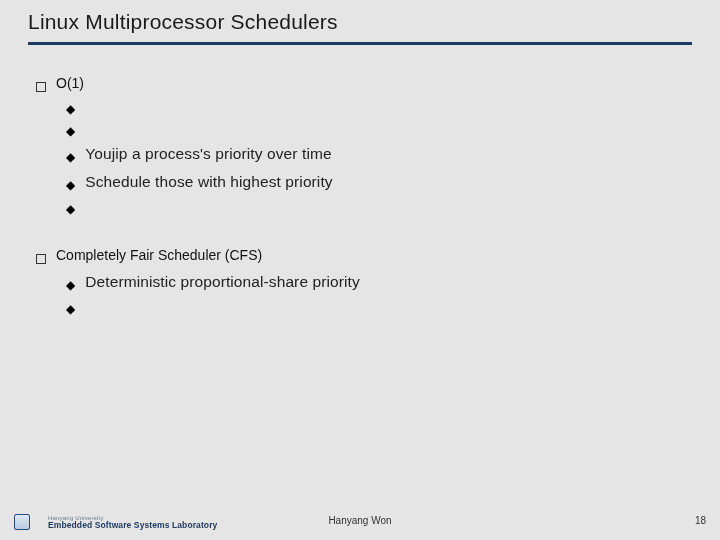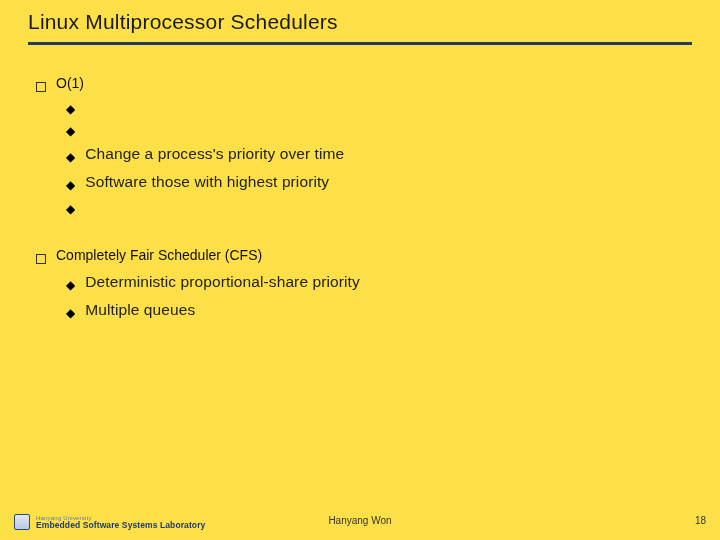--- a/index.html
+++ b/index.html
@@ -4,7 +4,7 @@
 <style>
   * { margin: 0; padding: 0; box-sizing: border-box; }
   html, body { width: 720px; height: 540px; background: #ffffff; font-family: "Segoe UI", "Malgun Gothic", Arial, sans-serif; }
-  .slide { position: relative; width: 720px; height: 540px; background: #fde047; overflow: hidden; }
+  .slide { position: relative; width: 720px; height: 540px; background: #e5e5e5; overflow: hidden; }
   .title-area { padding: 10px 28px 6px 28px; }
   .title-text { font-size: 21px; color: #1a1a1a; font-weight: 400; letter-spacing: 0.2px; }
   .title-rule { height: 3px; background: #1f3b63; margin-top: 8px; }

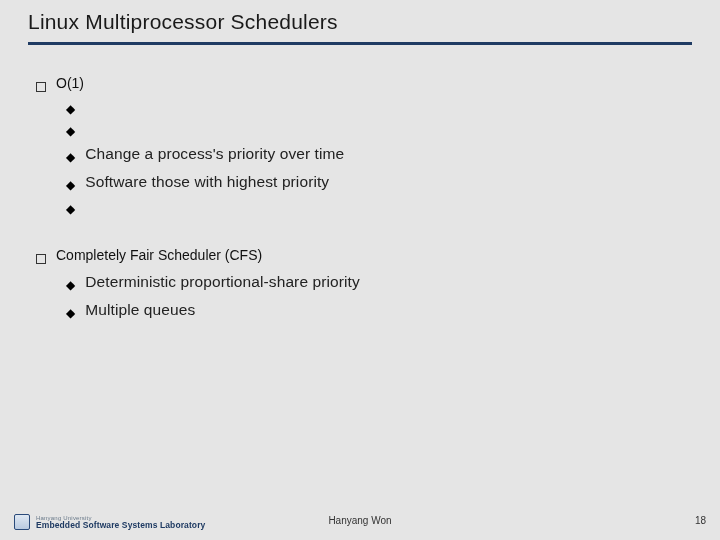--- a/index.html
+++ b/index.html
@@ -49,7 +49,7 @@
     </div>
     <div class="lvl2">
       <span class="b2">◆</span>
-      <span class="t2">Change a process's priority over time</span>
+      <span class="t2">Youjip a process's priority over time</span>
     </div>
     <div class="lvl2">
       <span class="b2">◆</span>

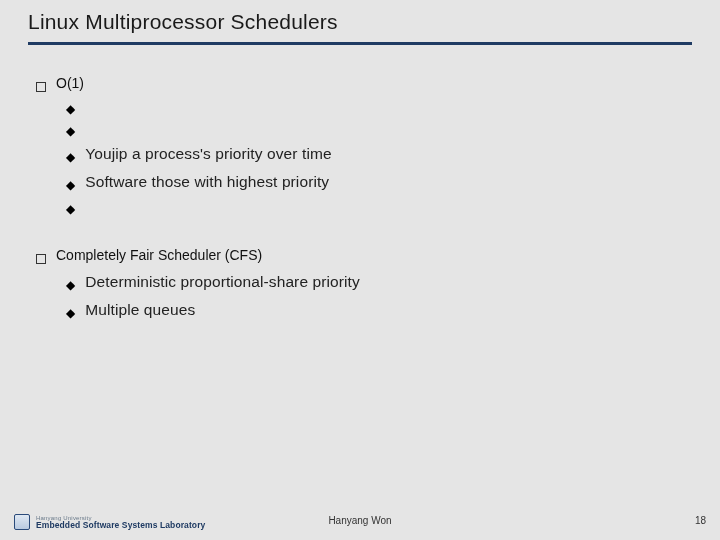--- a/index.html
+++ b/index.html
@@ -53,7 +53,7 @@
     </div>
     <div class="lvl2">
       <span class="b2">◆</span>
-      <span class="t2">Software those with highest priority</span>
+      <span class="t2">Schedule those with highest priority</span>
     </div>
     <div class="lvl2">
       <span class="b2">◆</span>

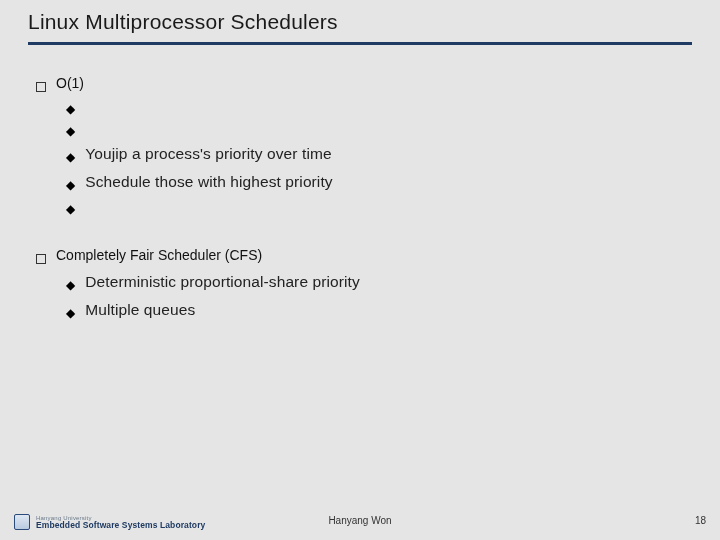--- a/index.html
+++ b/index.html
@@ -71,7 +71,6 @@
     </div>
     <div class="lvl2">
       <span class="b2">◆</span>
-      <span class="t2">Multiple queues</span>
     </div>
 
   </div>

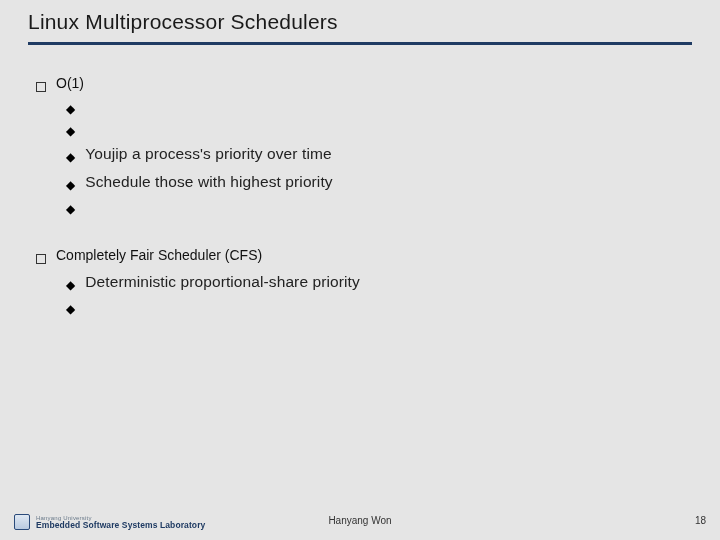--- a/index.html
+++ b/index.html
@@ -17,7 +17,7 @@
   .lvl2 .t2 { font-size: 15.5px; color: #222; letter-spacing: 0.1px; }
   .gap { height: 18px; }
   .footer { position: absolute; left: 0; right: 0; bottom: 8px; height: 30px; }
-  .logo { position: absolute; left: 14px; bottom: 2px; display: flex; align-items: center; gap: 6px; }
+  .logo { position: absolute; left: 14px; bottom: 2px; display: flex; align-items: center; gap: 18px; }
   .logo-badge { width: 16px; height: 16px; border: 1px solid #2a4a7a; background: linear-gradient(#dfe8f3,#b9cae0); border-radius: 2px; }
   .logo-text { display: flex; flex-direction: column; line-height: 1; }
   .logo-line1 { font-size: 6px; color: #6a7a8a; letter-spacing: 0.2px; }

